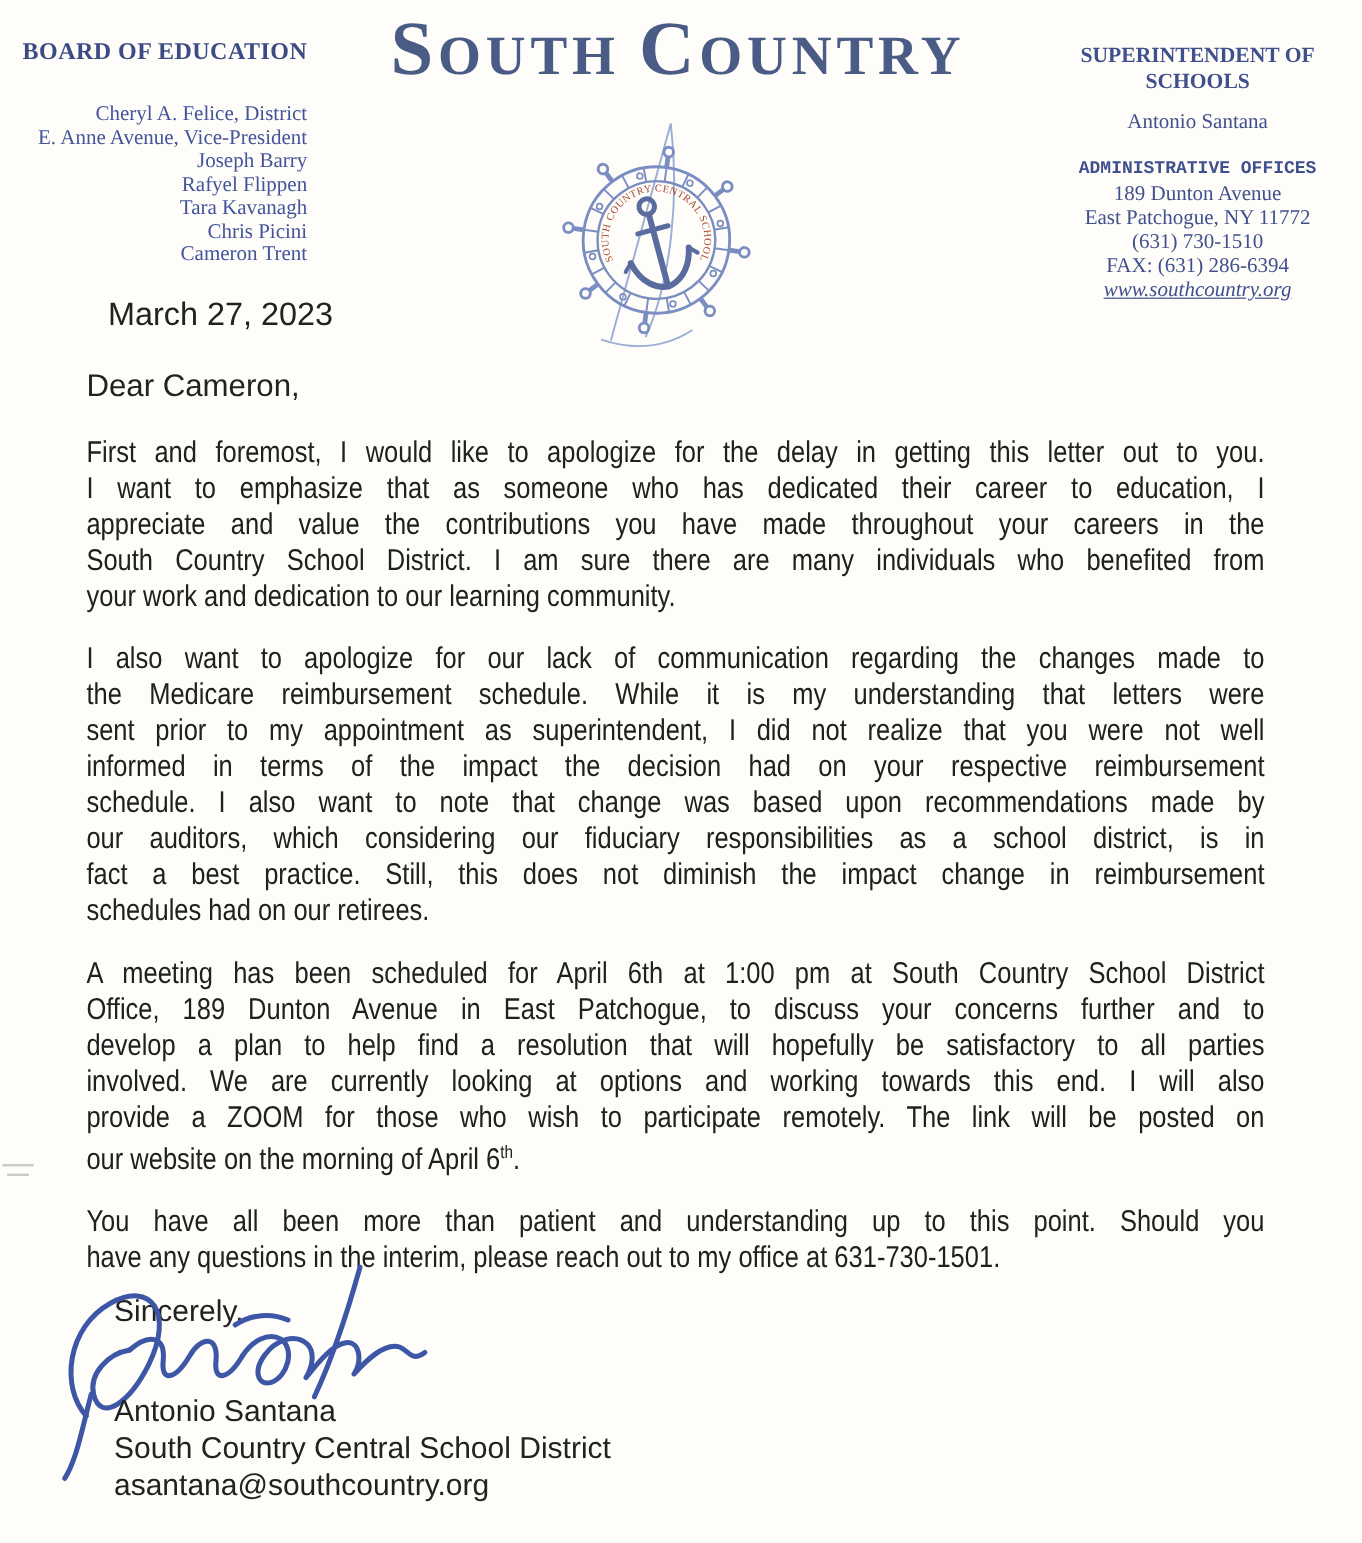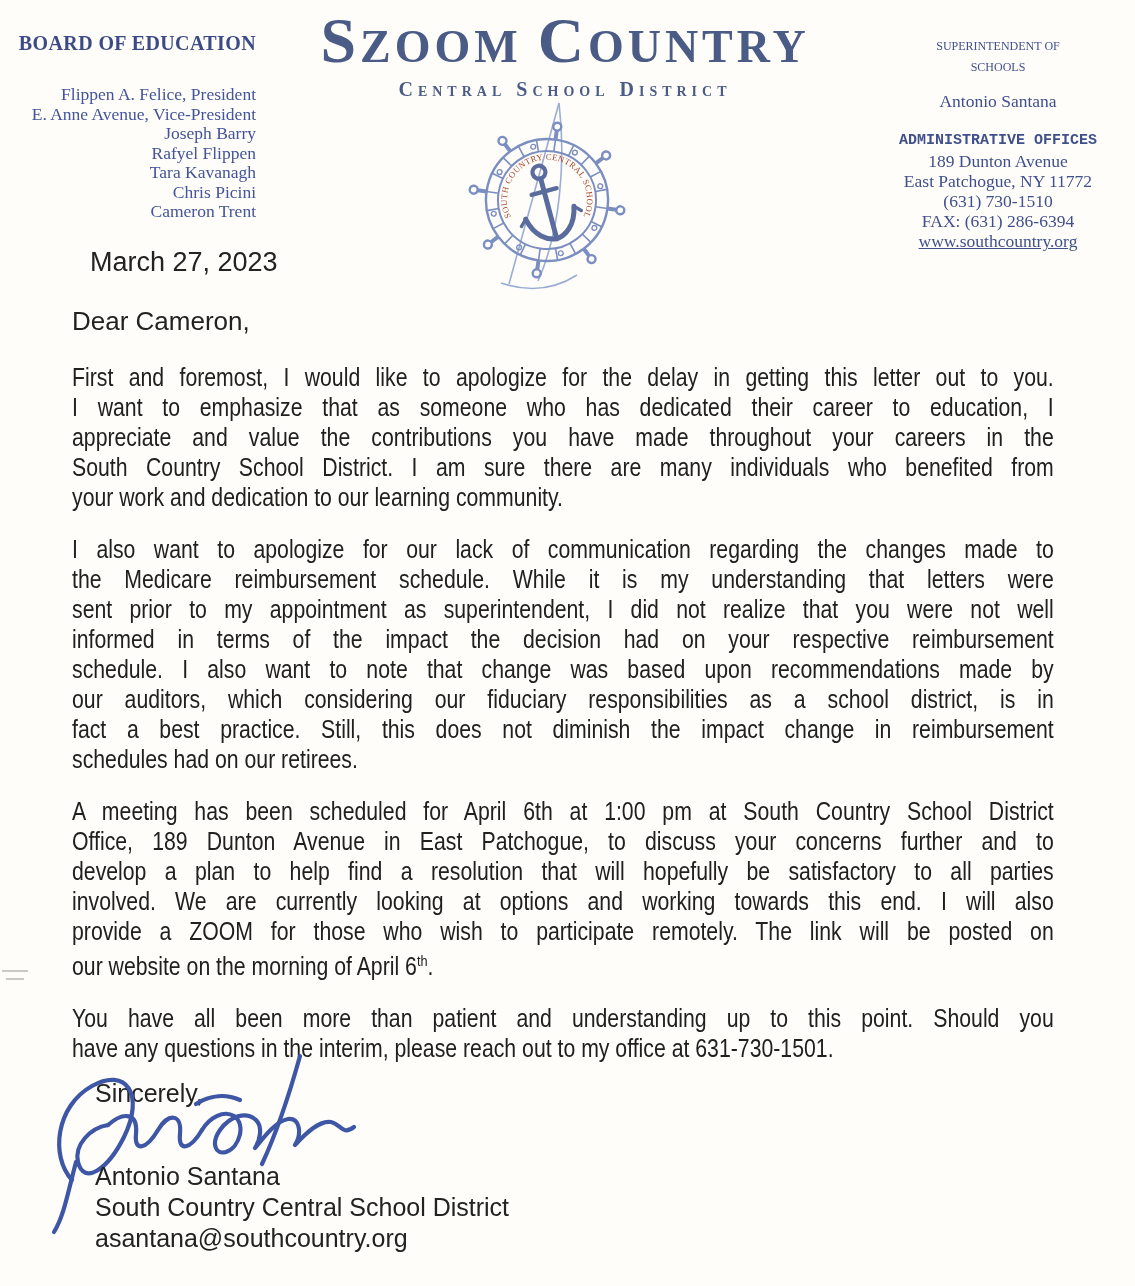--- a/index.html
+++ b/index.html
@@ -68,7 +68,7 @@
   </div>
 
   <div class="brand">
-    <div class="brand-name"><span class="cap">S</span><span>ZOOM</span><span class="cap w2">C</span><span>OUNTRY</span></div>
+    <div class="brand-name"><span class="cap">S</span><span>OUTH</span><span class="cap w2">C</span><span>OUNTRY</span></div>
     <div class="brand-sub">Central School District</div>
   </div>
 

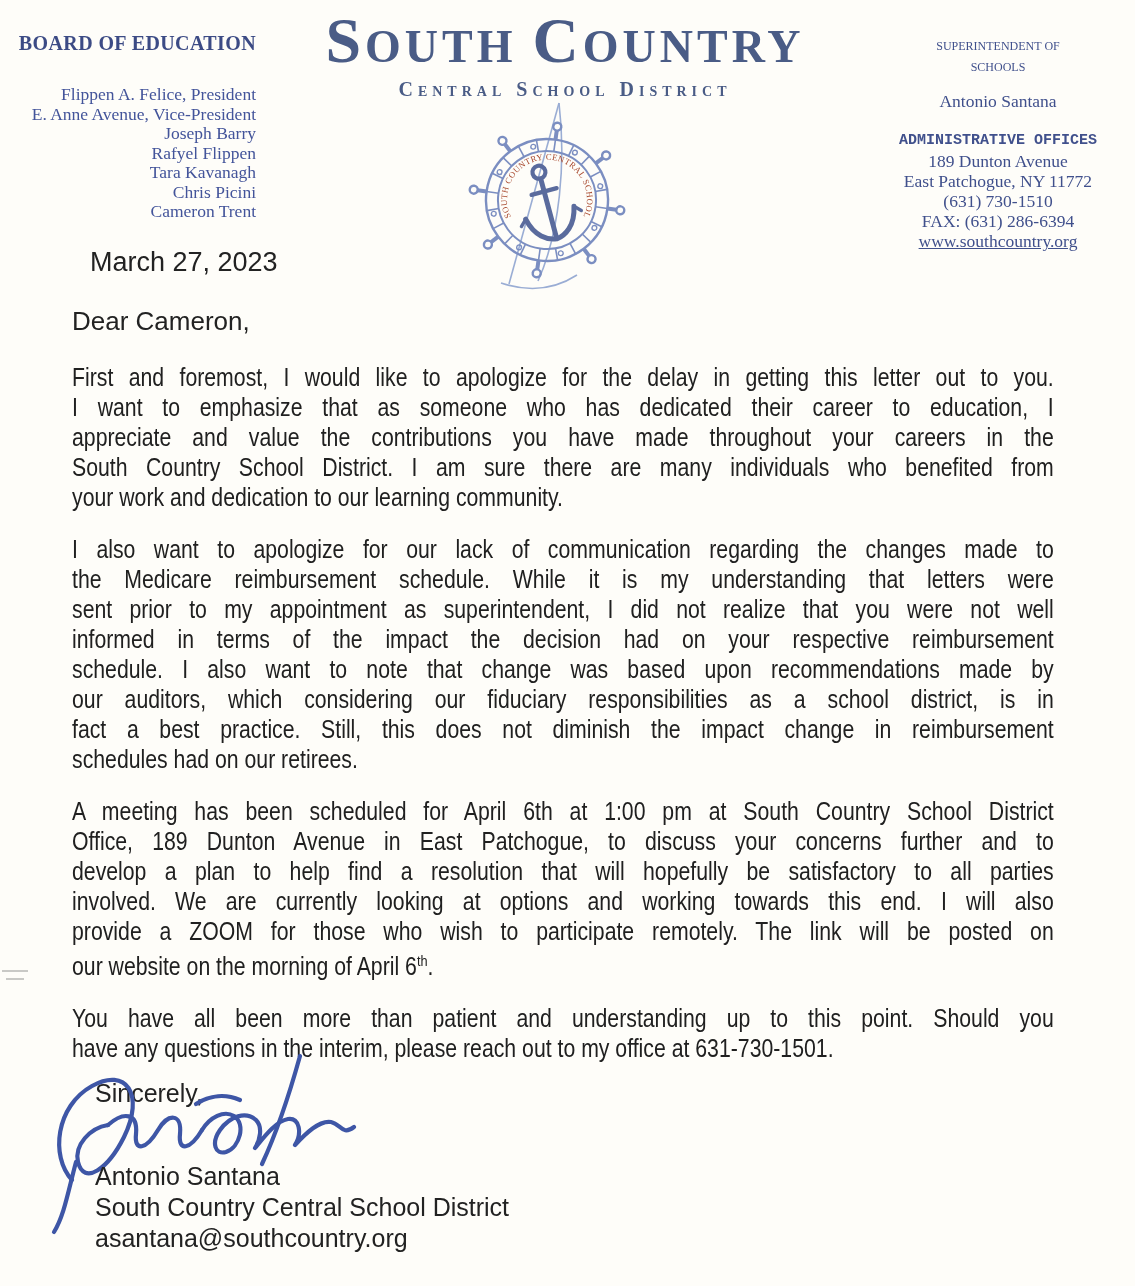--- a/index.html
+++ b/index.html
@@ -24,7 +24,7 @@
 
   .super{position:absolute;left:862px;top:36px;width:272px;text-align:center;
          font-family:"Liberation Serif",serif;color:#40508c;font-size:17.5px;line-height:20px;}
-  .super .stitle{font-size:12px;font-weight:normal;line-height:21px;}
+  .super .stitle{font-size:18px;font-weight:bold;line-height:21px;}
   .super .sname{margin-top:13px;}
   .super .atitle{font-size:15px;font-weight:bold;margin-top:20px;font-family:Liberation Mono, monospace;}
   .super .weblink{text-decoration:underline;}

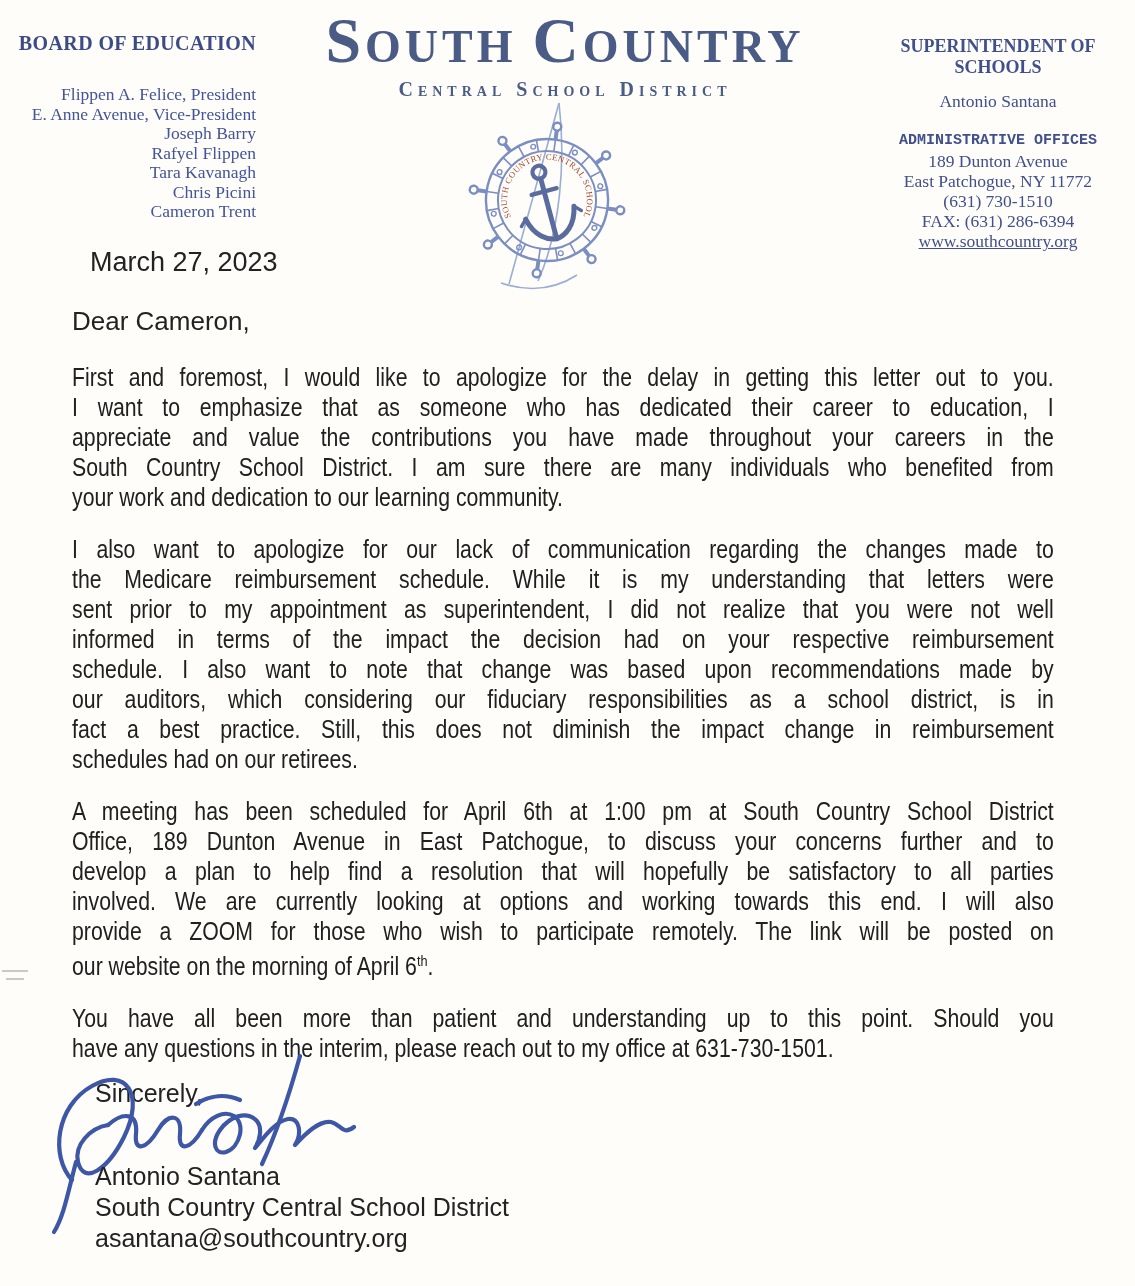--- a/index.html
+++ b/index.html
@@ -57,7 +57,7 @@
   <div class="board">
     <div class="board-title">BOARD OF EDUCATION</div>
     <div class="board-members">
-        <div>Flippen A. Felice, President</div>
+        <div>Cheryl A. Felice, District</div>
         <div>E. Anne Avenue, Vice-President</div>
         <div>Joseph Barry</div>
         <div>Rafyel Flippen</div>

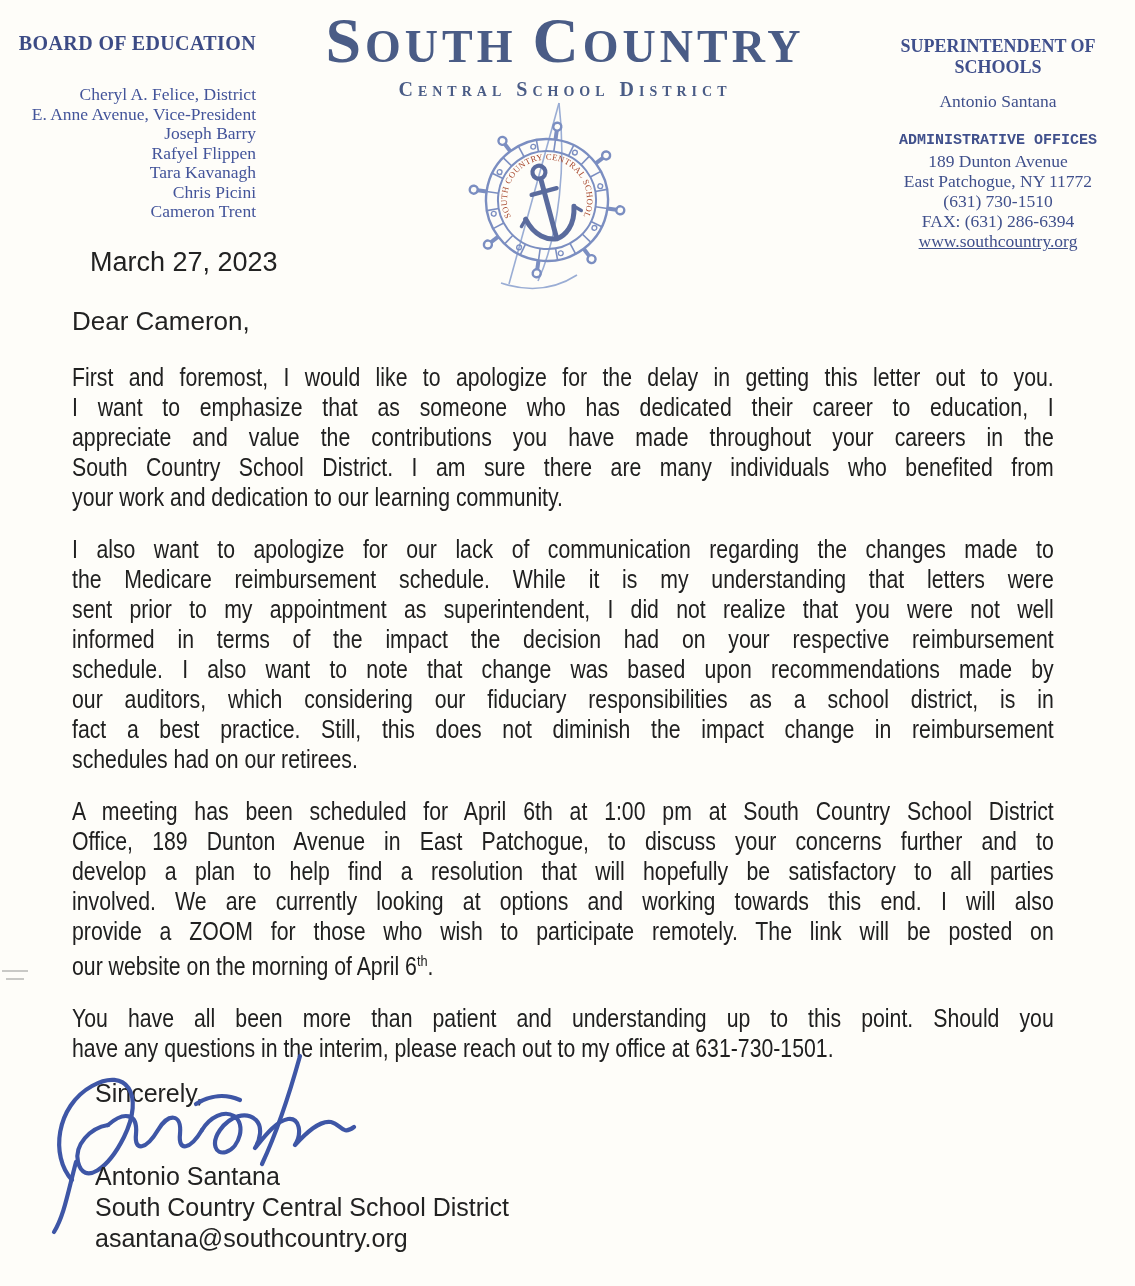--- a/index.html
+++ b/index.html
@@ -69,7 +69,6 @@
 
   <div class="brand">
     <div class="brand-name"><span class="cap">S</span><span>OUTH</span><span class="cap w2">C</span><span>OUNTRY</span></div>
-    <div class="brand-sub">Central School District</div>
   </div>
 
   <svg class="seal" width="205" height="196" viewBox="0 0 205 196">

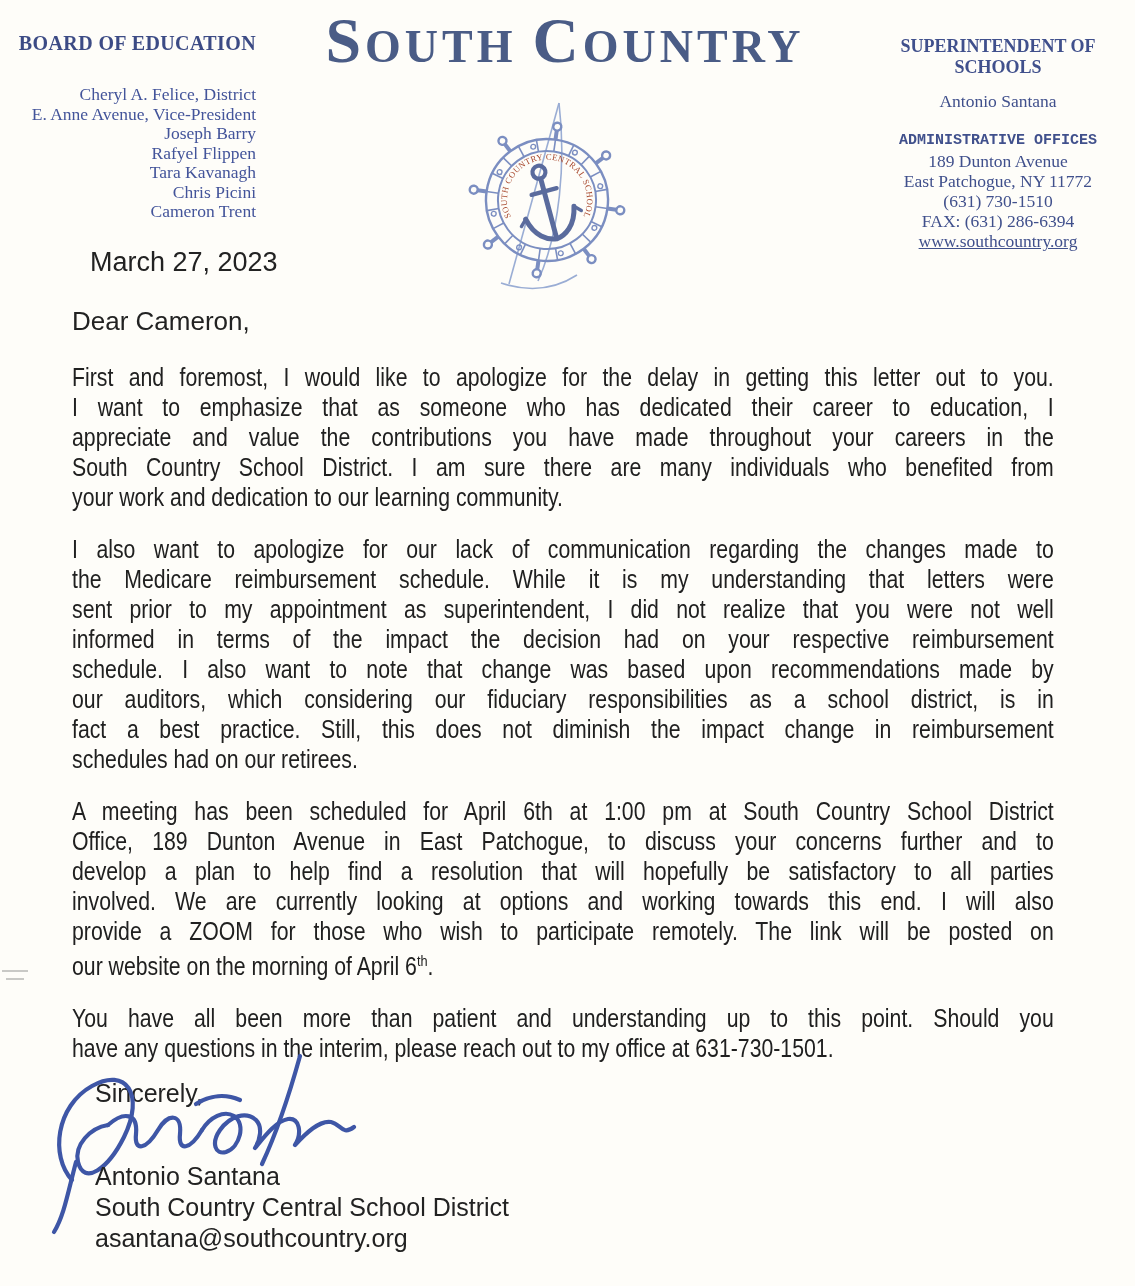--- a/index.html
+++ b/index.html
@@ -27,7 +27,7 @@
   .super .stitle{font-size:18px;font-weight:bold;line-height:21px;}
   .super .sname{margin-top:13px;}
   .super .atitle{font-size:15px;font-weight:bold;margin-top:20px;font-family:Liberation Mono, monospace;}
-  .super .weblink{text-decoration:underline;}
+  .super .weblink{text-decoration:underline;font-style:italic;}
 
   
   .date{position:absolute;left:72px;top:247px;font-size:27px;margin-left:18px;}

